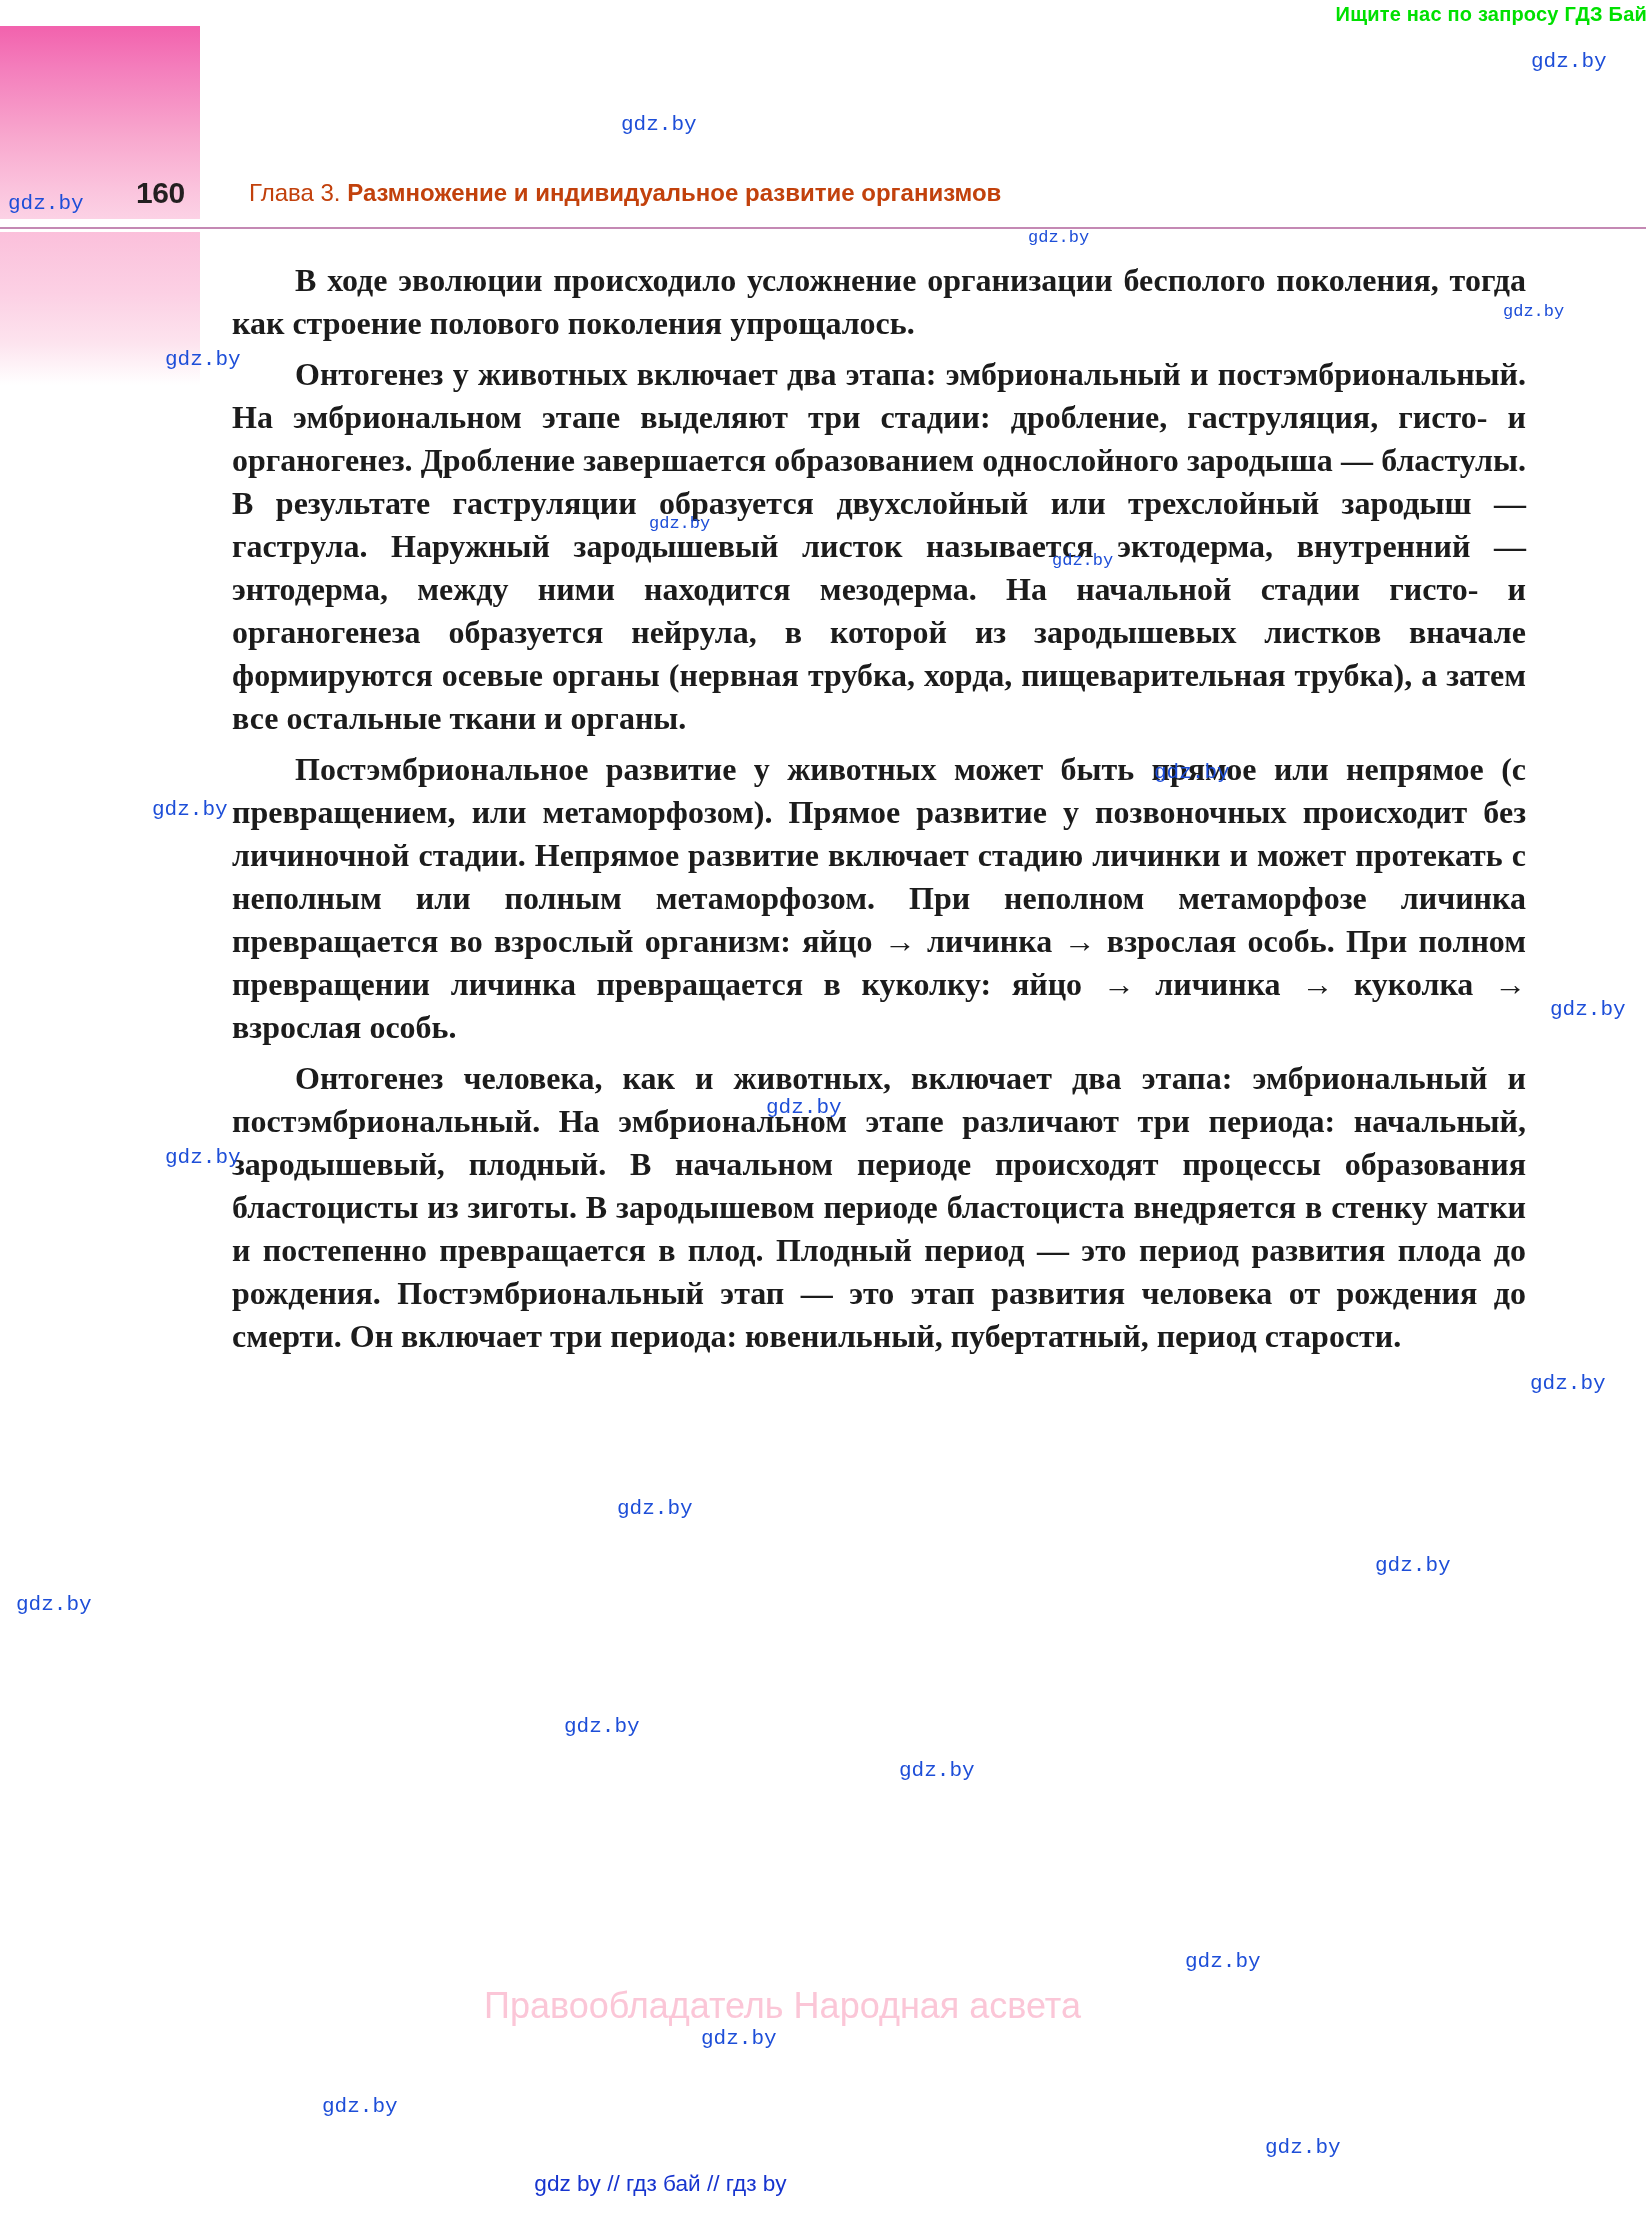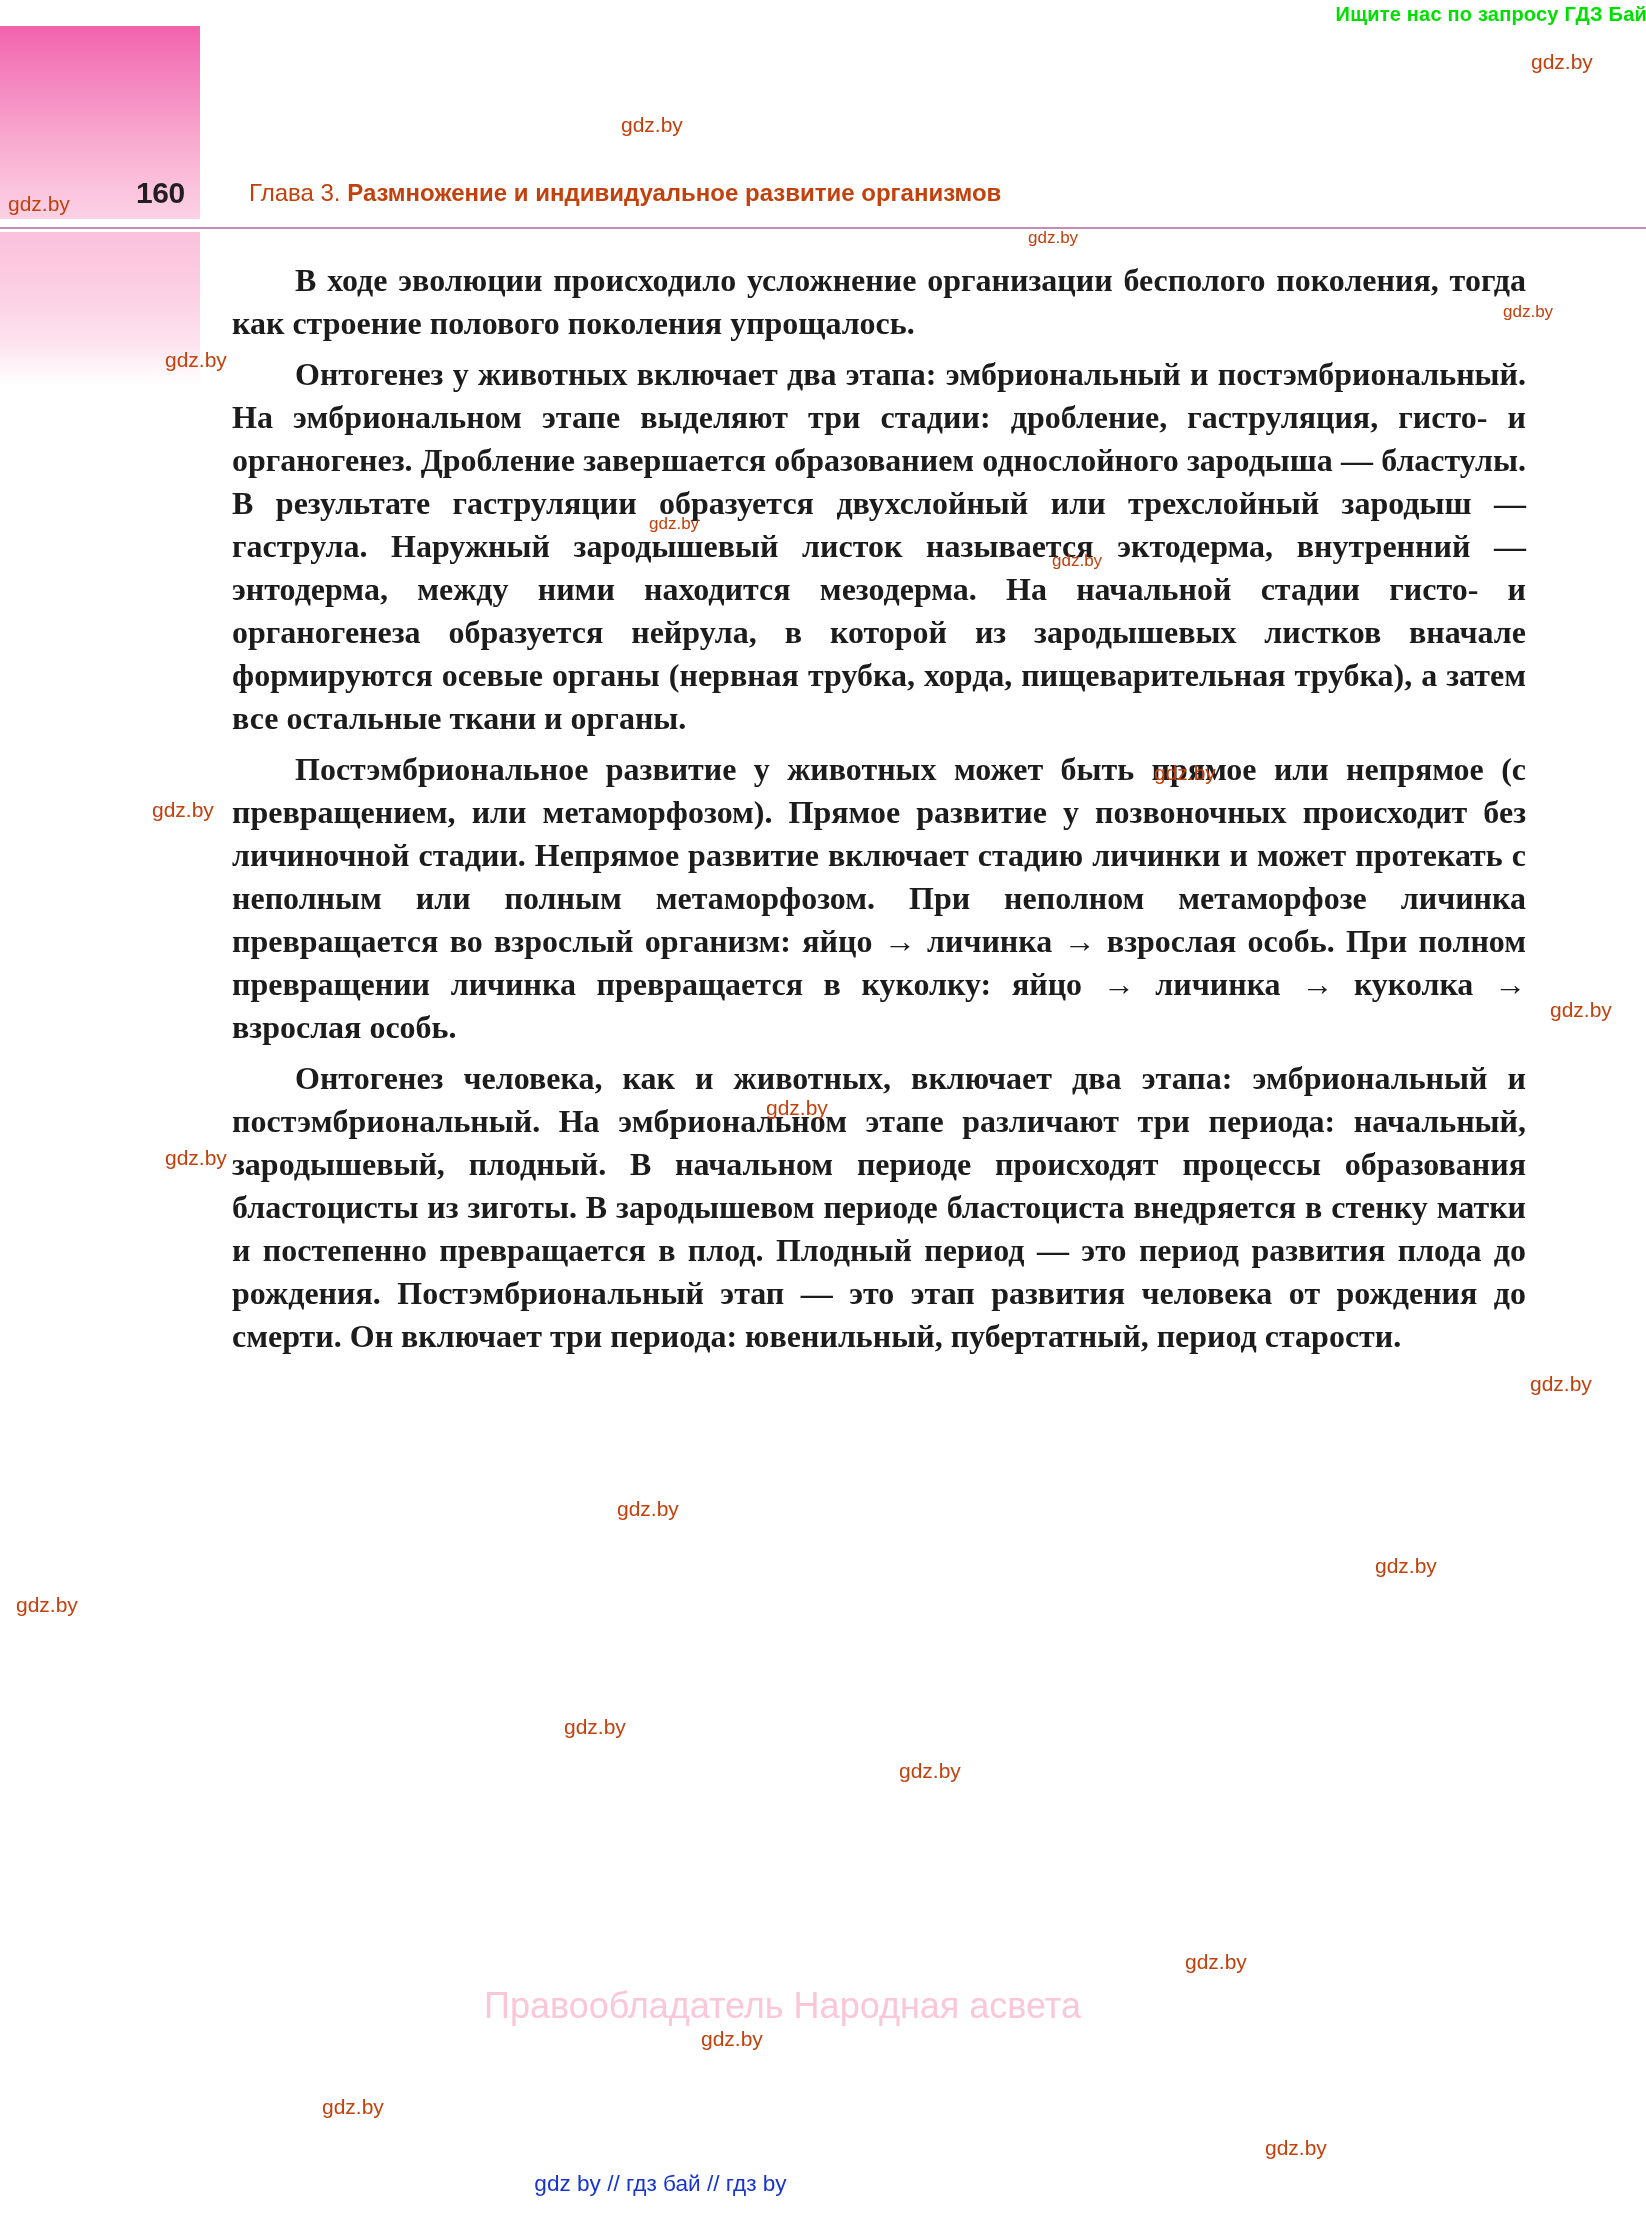--- a/index.html
+++ b/index.html
@@ -114,8 +114,8 @@
   
   .wm {
     position: absolute;
-    font-family: Liberation Sans, sans-serif;
-    color: #c2410c;
+    font-family: Liberation Mono, monospace;
+    color: #1d4ed8;
     white-space: nowrap;
     pointer-events: none;
   }

